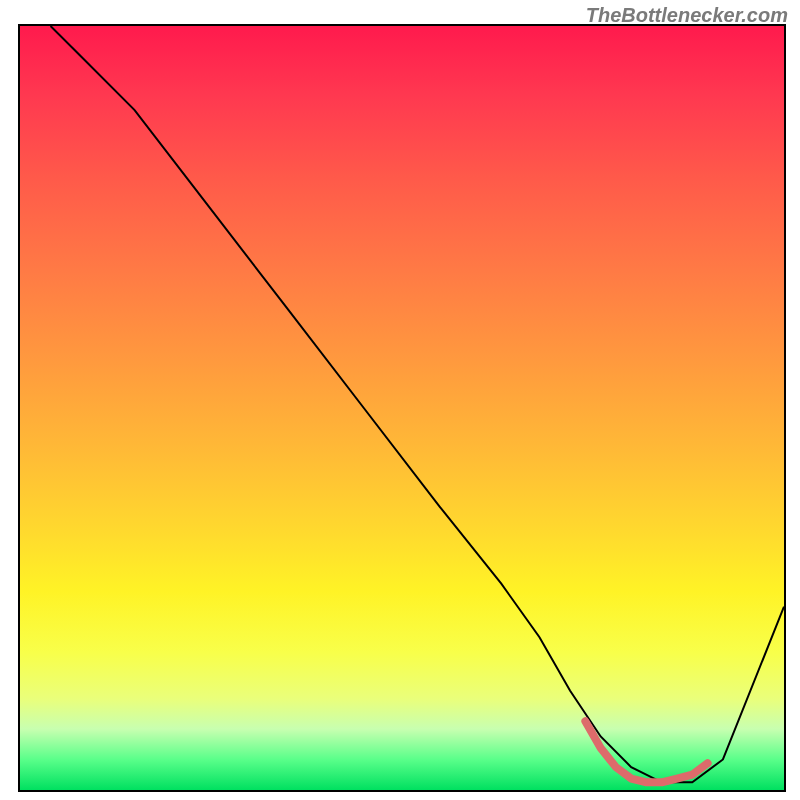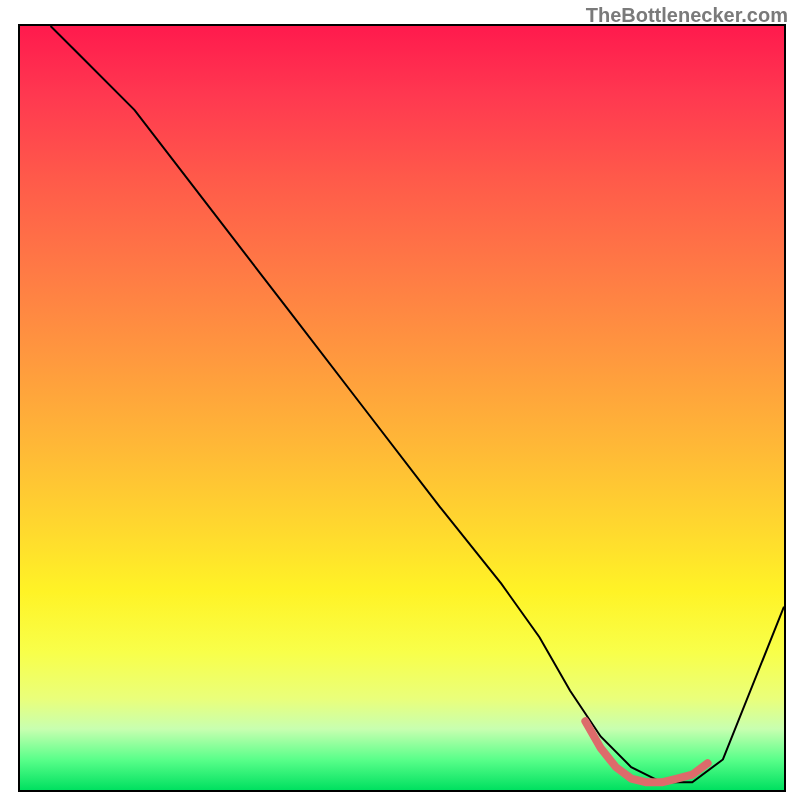--- a/index.html
+++ b/index.html
@@ -19,6 +19,7 @@
     font-weight: bold;
     color: #7a7a7a;
     z-index: 10;
+    font-style: italic;
   }
   .plot-frame {
     position: absolute;

